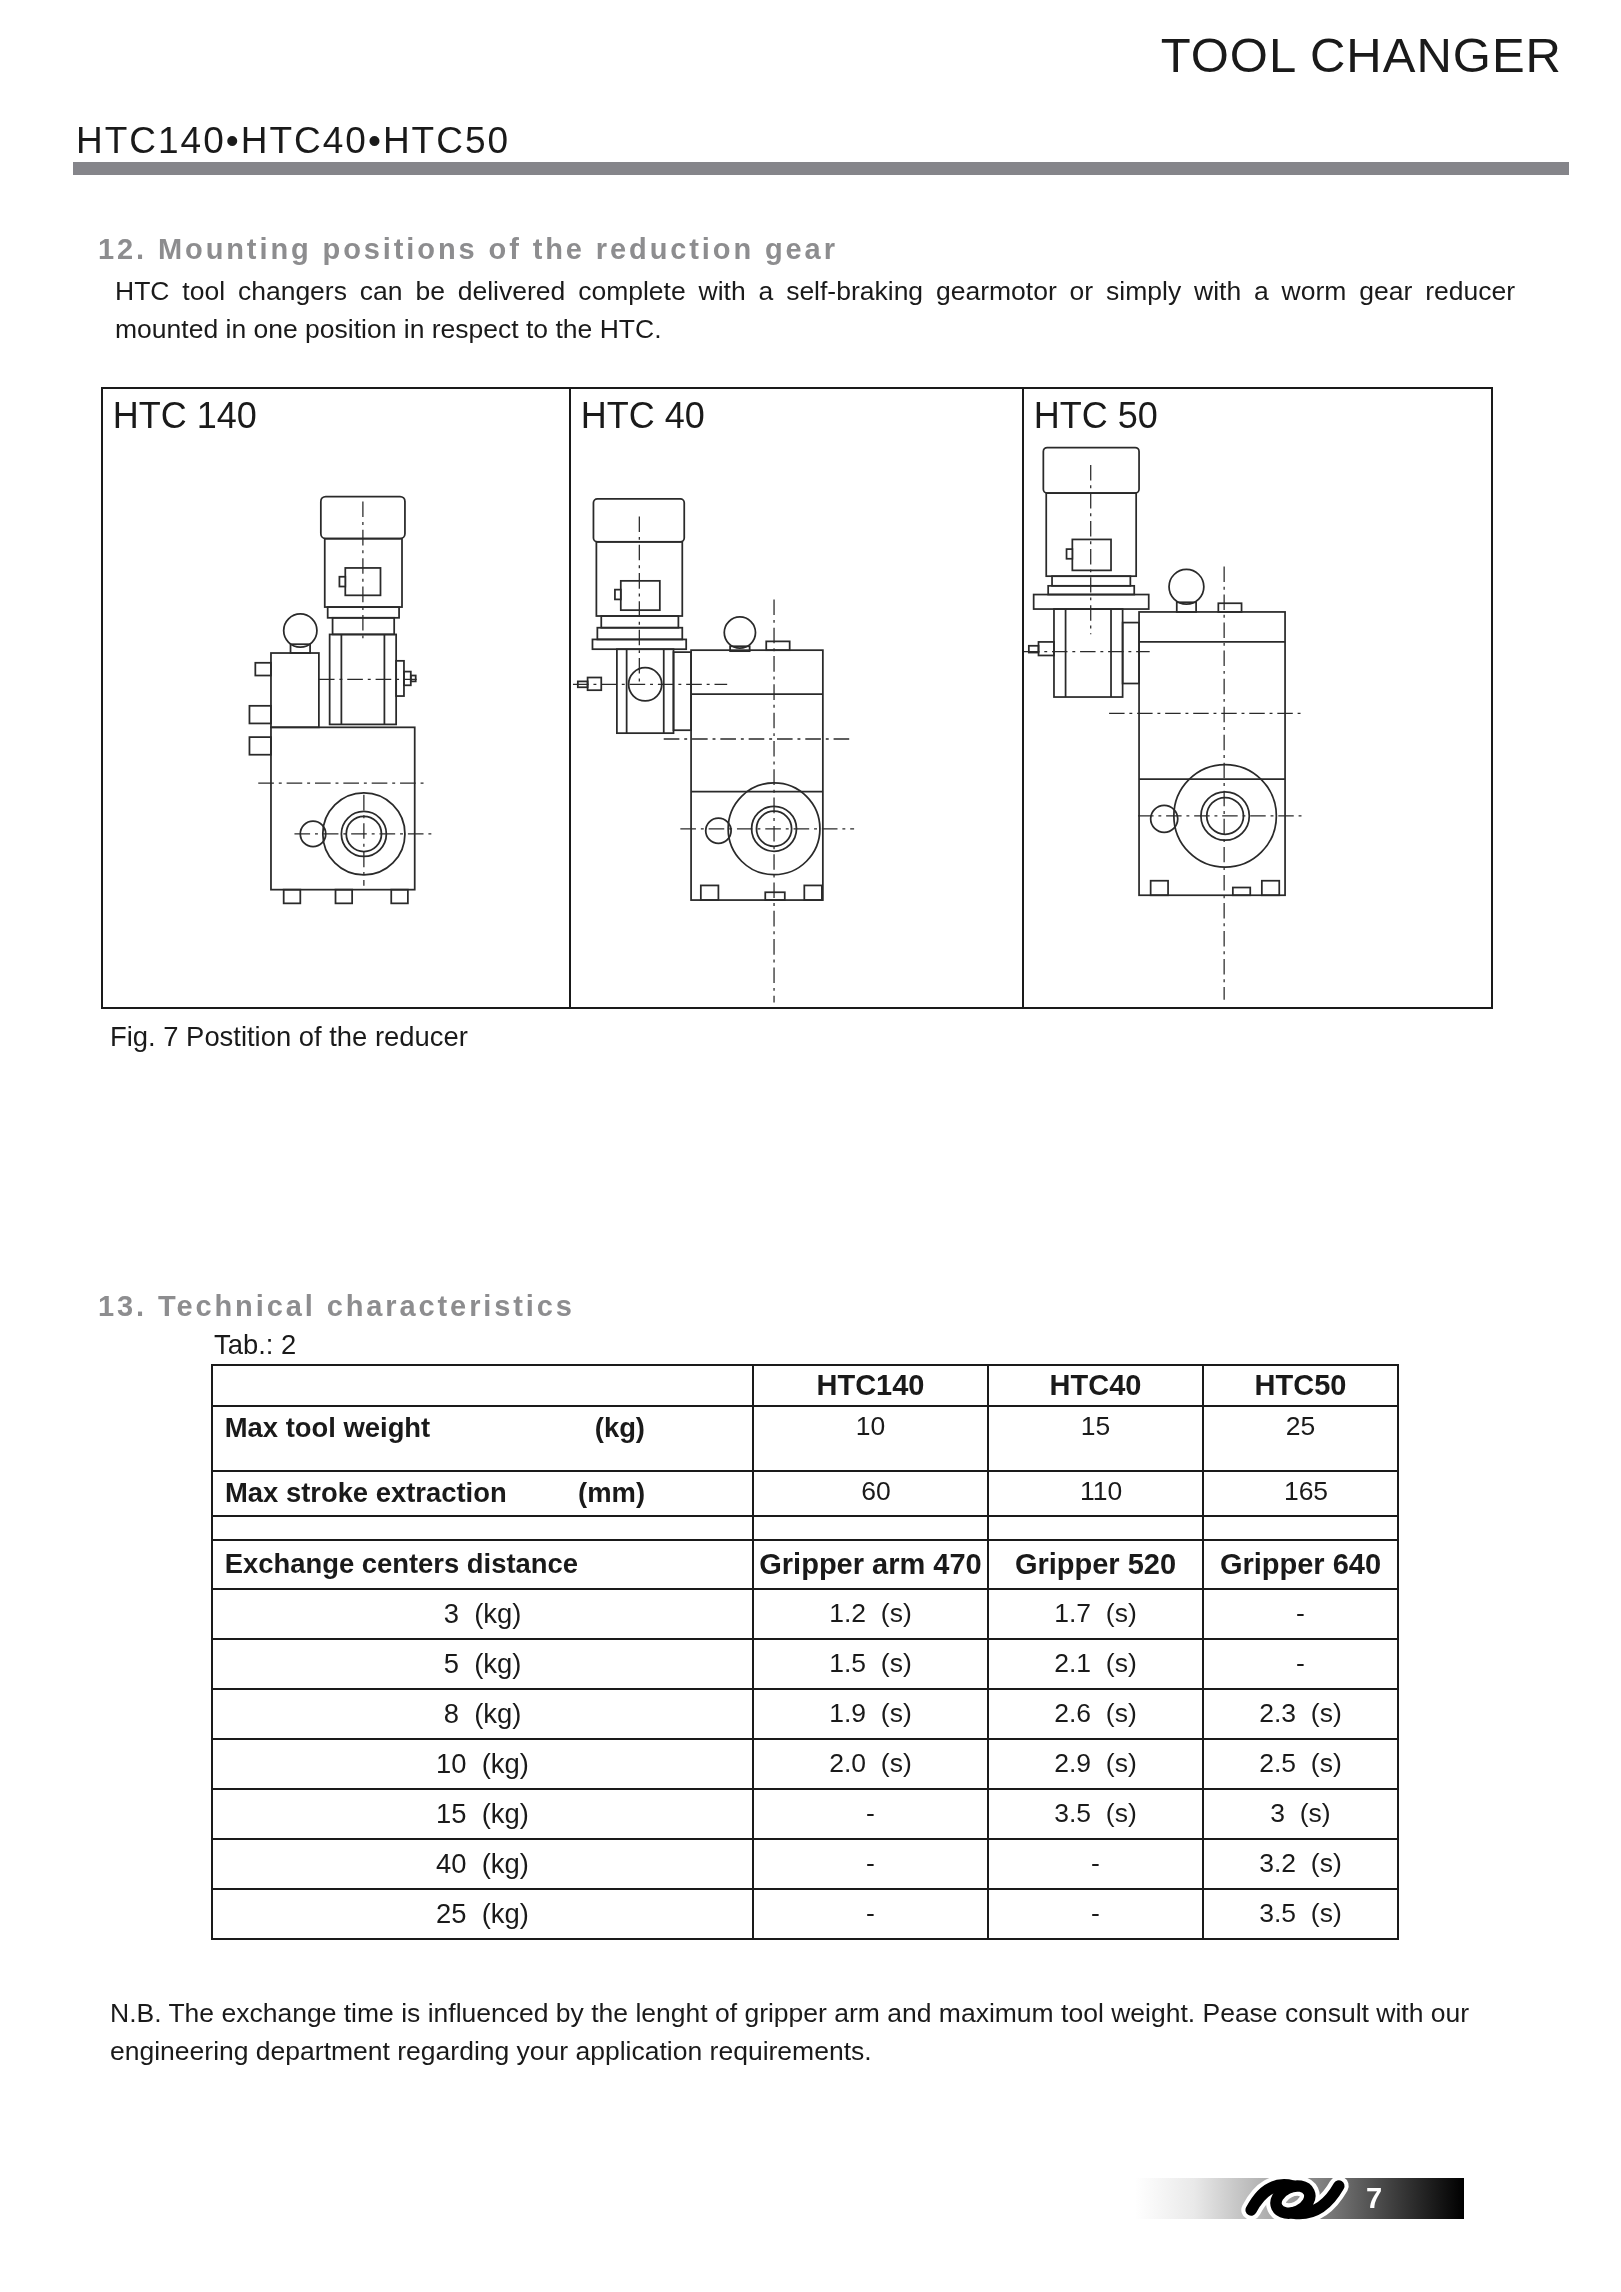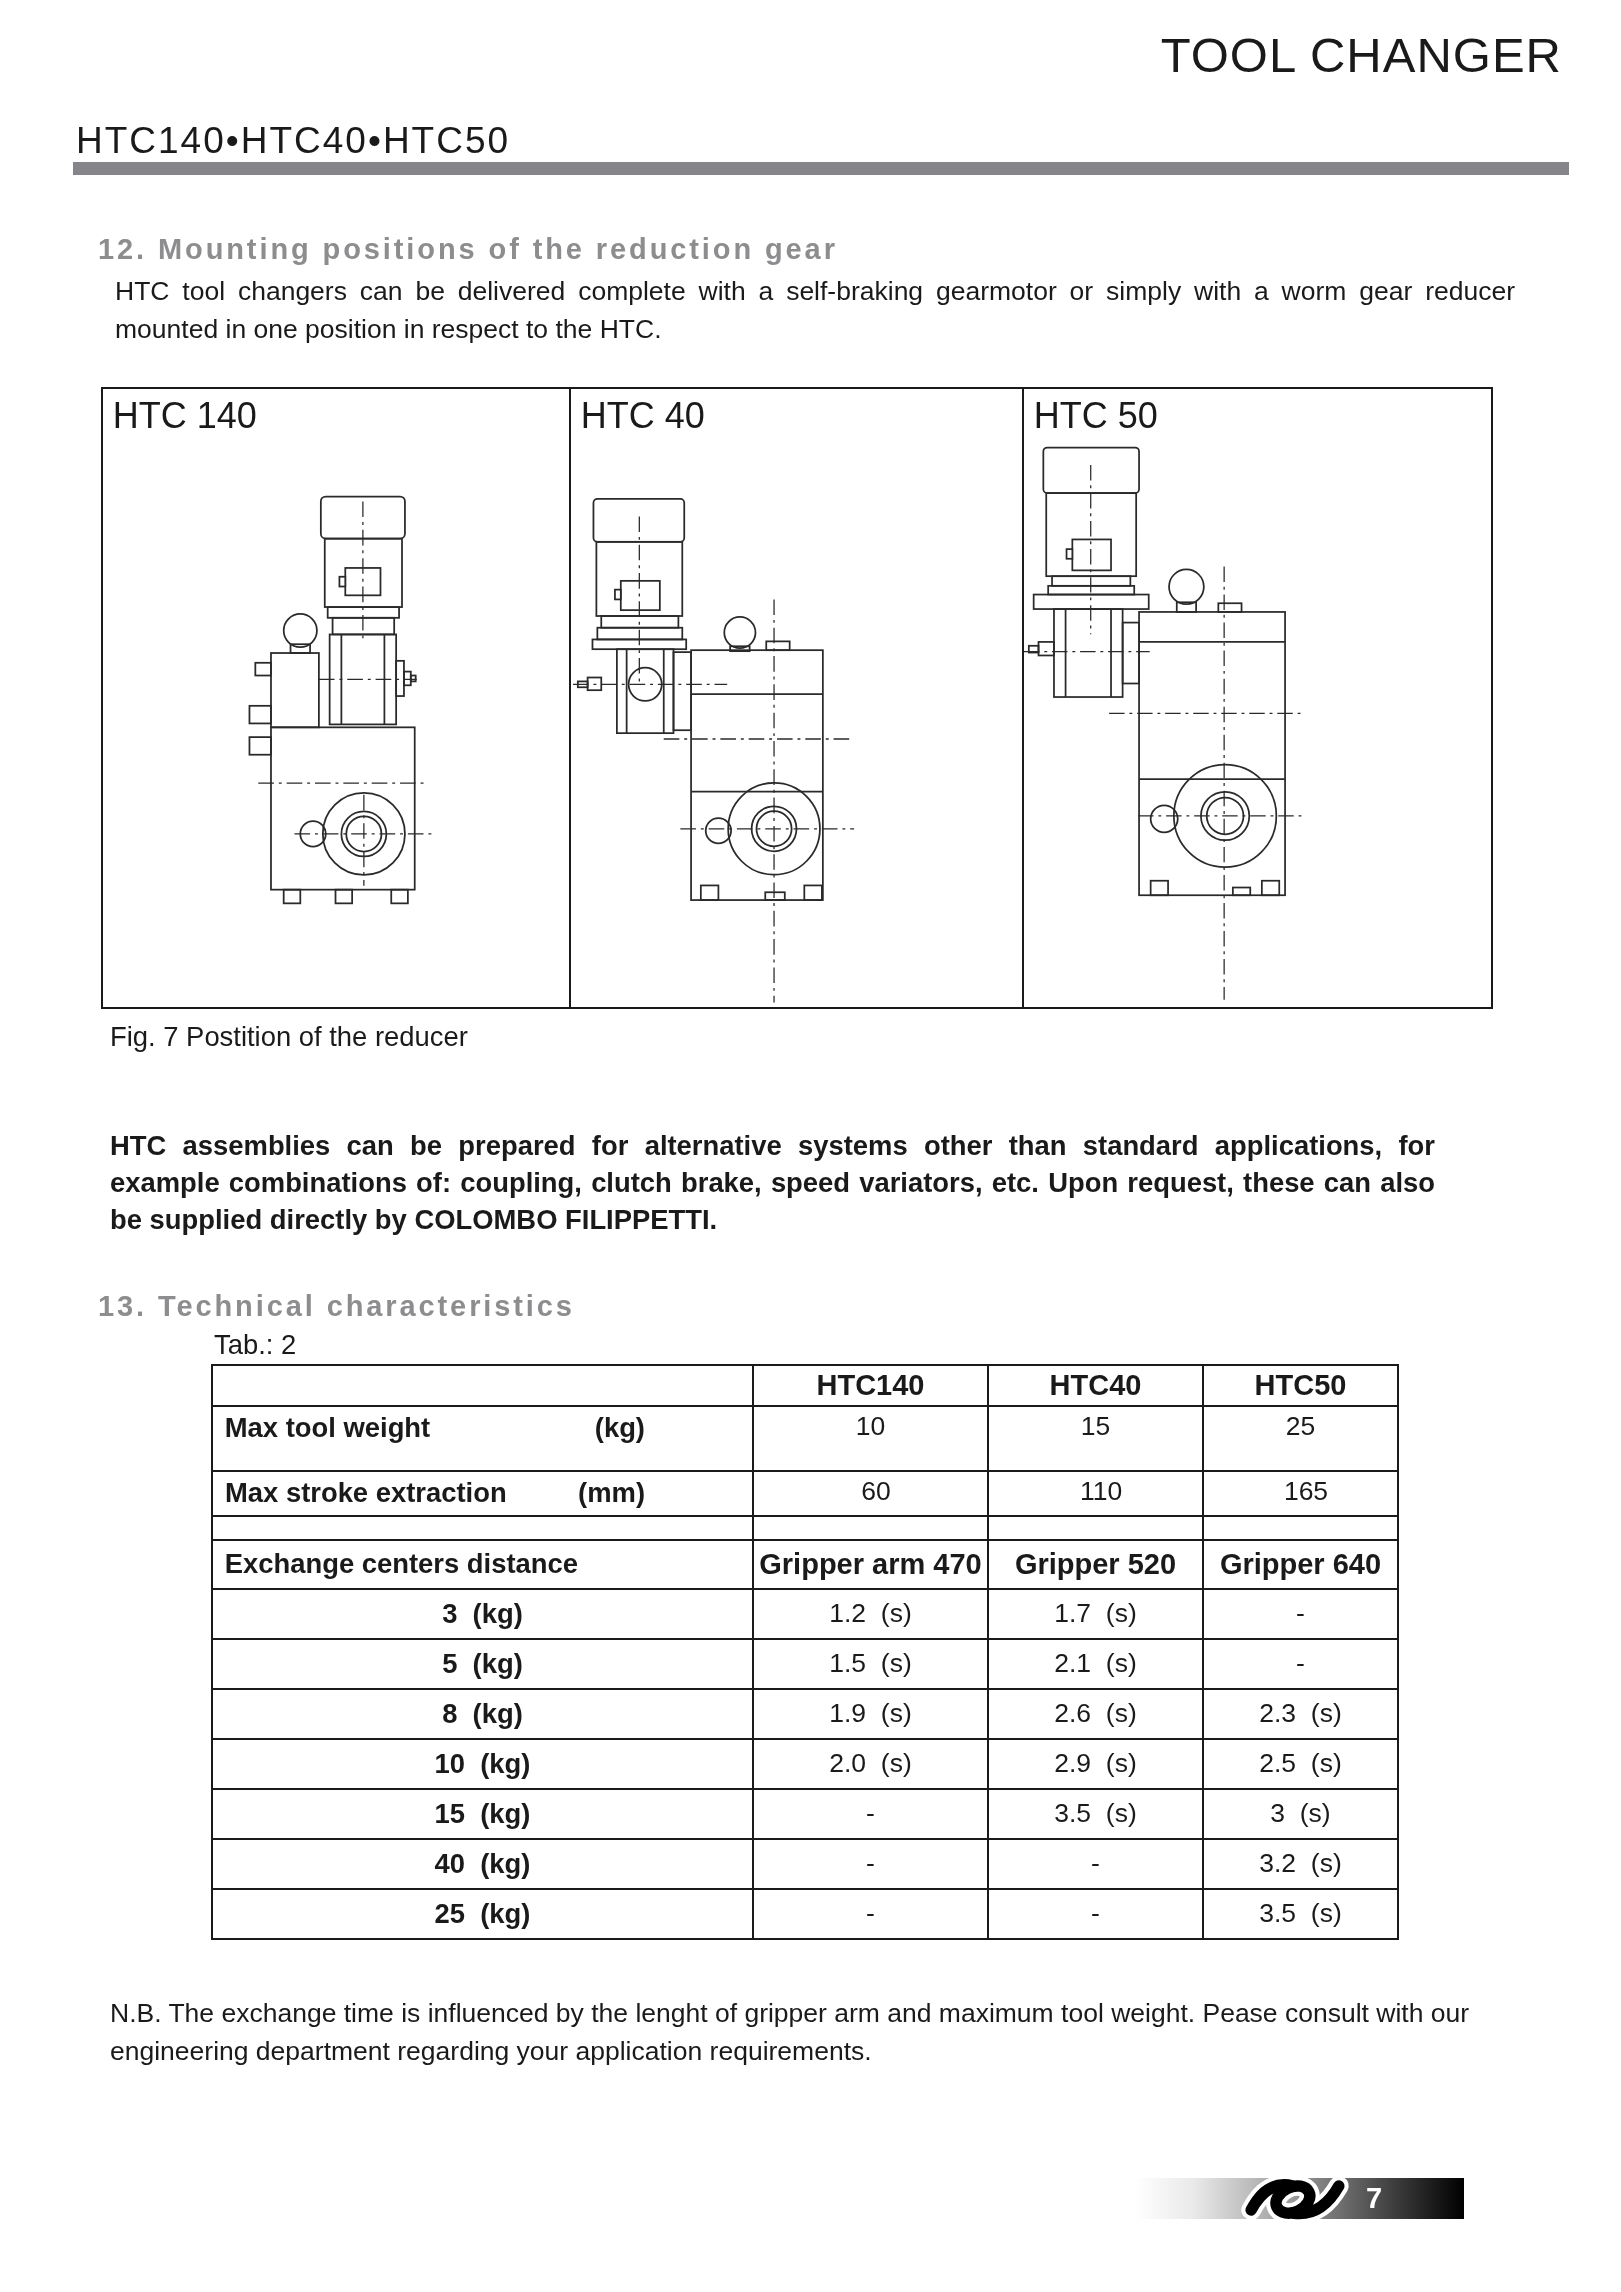--- a/index.html
+++ b/index.html
@@ -234,7 +234,6 @@
 
   <div class="fig-caption">Fig. 7 Postition of the reducer</div>
 
-  <div class="body-par bold-par">HTC assemblies can be prepared for alternative systems other than standard applications, for example combinations of: coupling, clutch brake, speed variators, etc.  Upon request, these can also be supplied directly by COLOMBO FILIPPETTI.</div>
 
   <div class="sec-heading sec13-heading">13. Technical characteristics</div>
   <div class="tab-label">Tab.: 2</div>

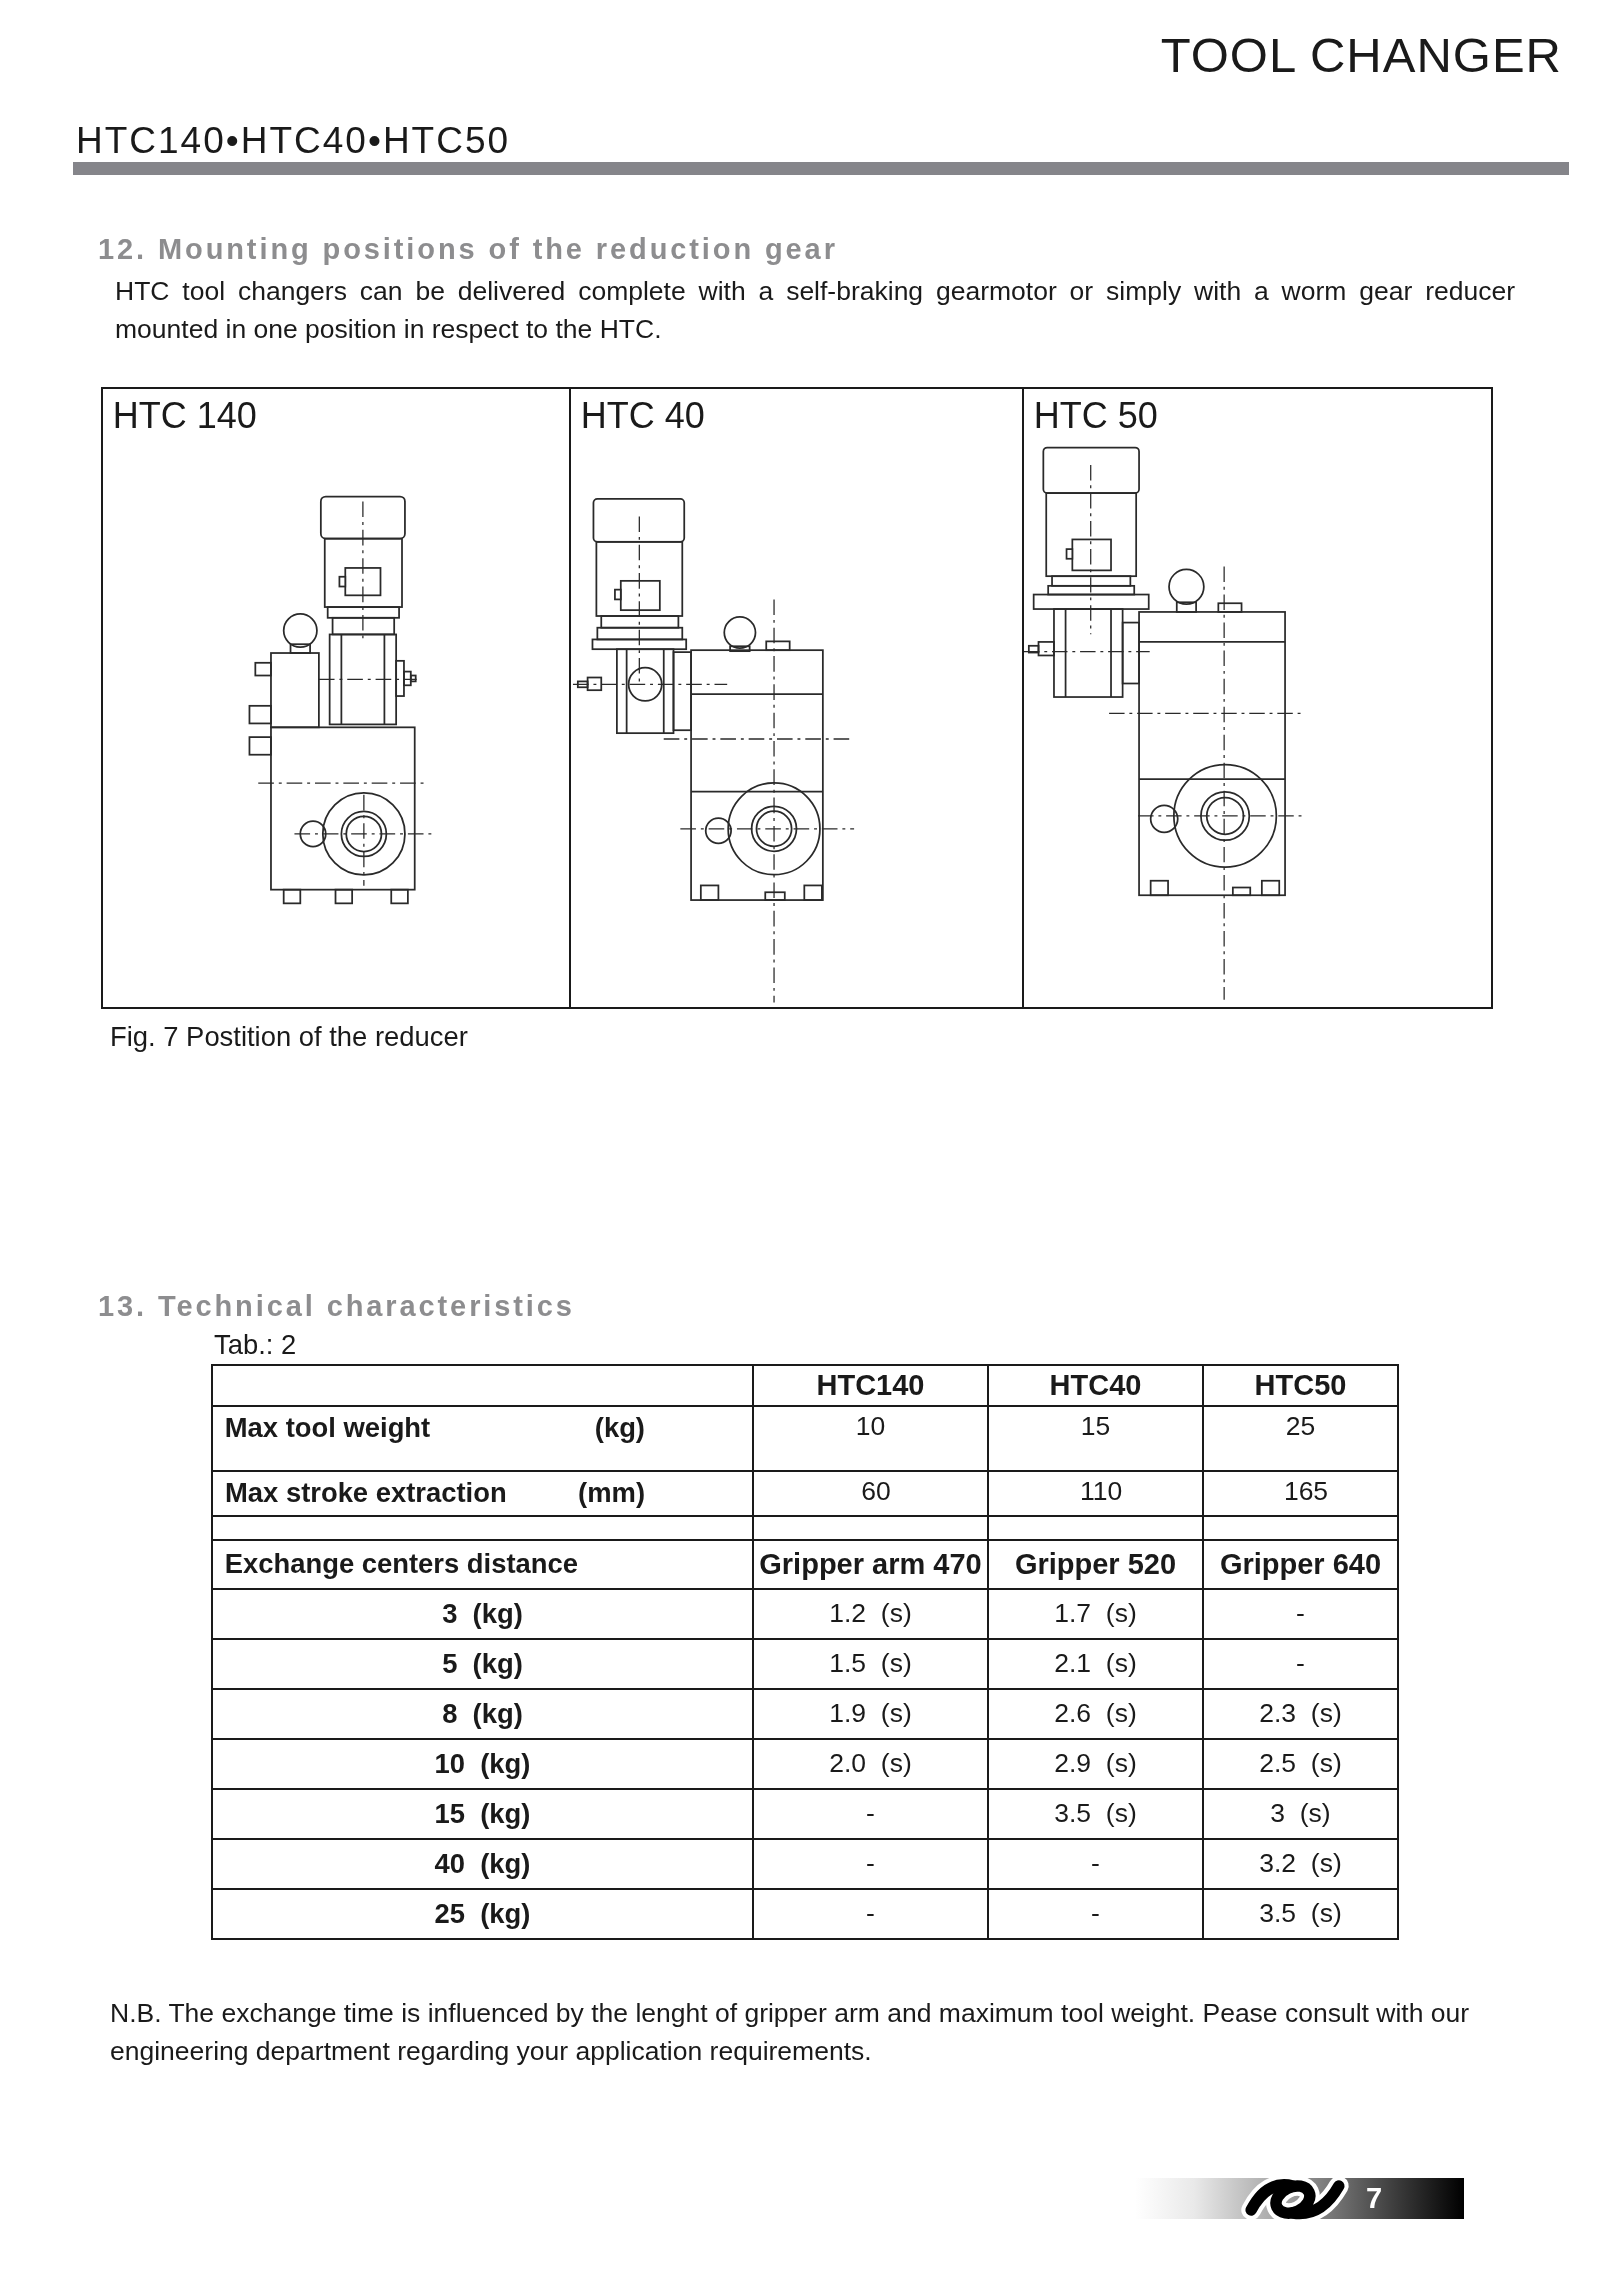--- a/index.html
+++ b/index.html
@@ -45,7 +45,7 @@
   .lw{display:flex;justify-content:space-between;padding-right:106px;padding-top:3.9px;}
   .val{font-size:26.5px;text-align:center;white-space:pre;padding-top:3.9px;border-radius:28px;}
   .r-data .val{padding-top:0;}
-  .wt{font-size:27.4px;font-weight:bold;text-align:center;white-space:pre;}
+  .wt{font-size:27.4px;font-weight:normal;text-align:center;white-space:pre;}
   .exh-lbl{font-size:27.4px;}
 
   .footer-bar{position:absolute;top:2178px;left:1135px;width:329px;height:41px;

